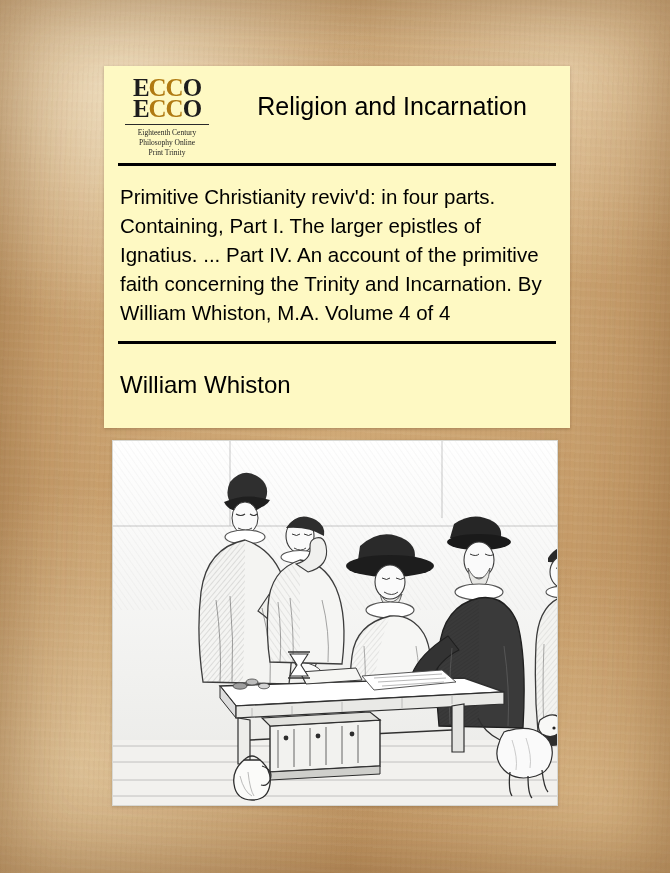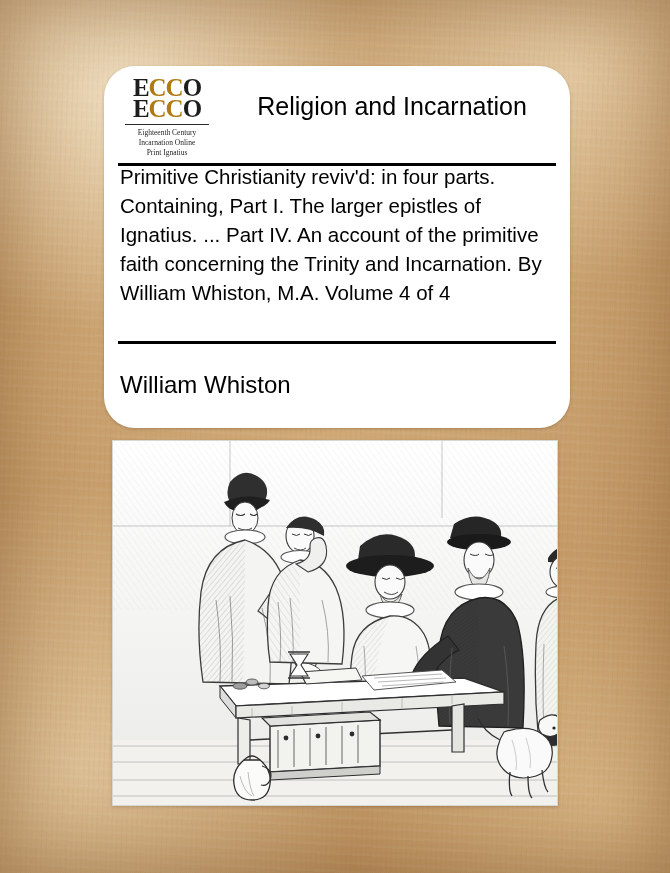--- a/index.html
+++ b/index.html
@@ -48,9 +48,8 @@
     top: 66px;
     width: 466px;
     height: 362px;
-    background: #ffffff;
+    background: #fef9c3;
     box-shadow: 0 1px 3px rgba(80,50,20,0.28);
-    border-radius: 31px;
   }
 
   

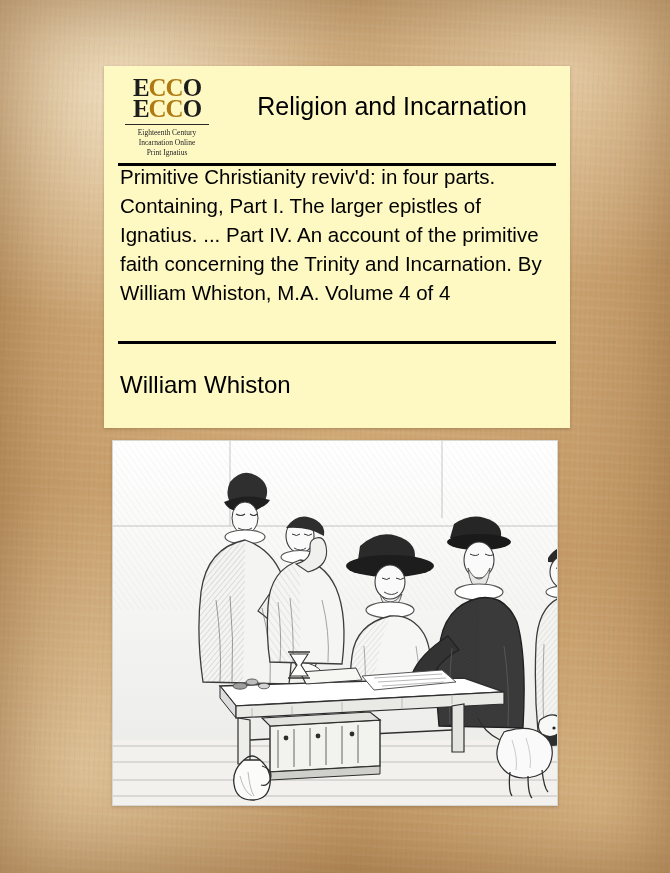--- a/index.html
+++ b/index.html
@@ -168,7 +168,7 @@
     </div>
     <div class="ecco-rule"></div>
     <div class="ecco-sub">Eighteenth Century</div>
-    <div class="ecco-sub">Incarnation Online</div>
+    <div class="ecco-sub">Philosophy Online</div>
     <div class="ecco-sub">Print Ignatius</div>
   </div>
 

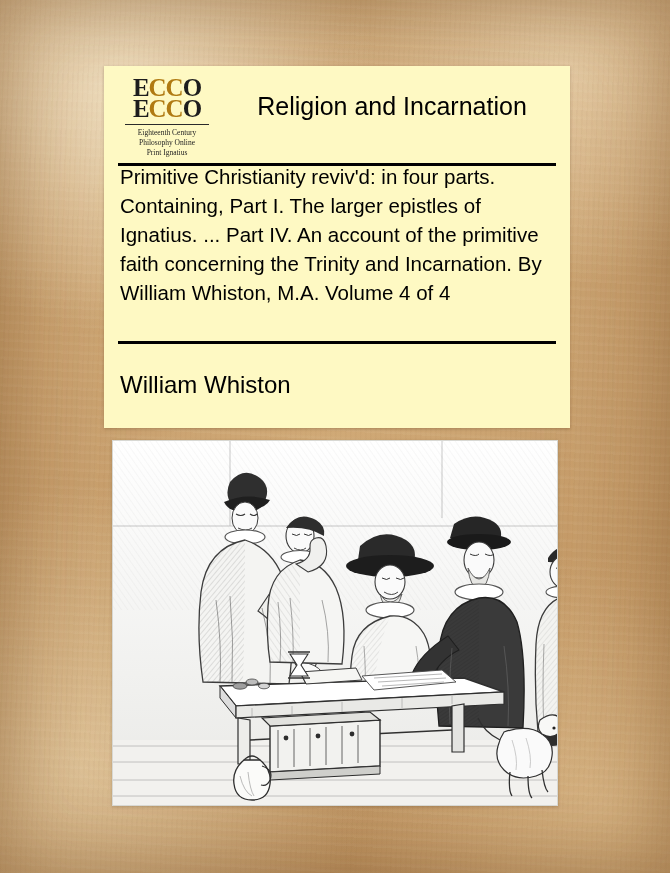--- a/index.html
+++ b/index.html
@@ -169,7 +169,7 @@
     <div class="ecco-rule"></div>
     <div class="ecco-sub">Eighteenth Century</div>
     <div class="ecco-sub">Philosophy Online</div>
-    <div class="ecco-sub">Print Ignatius</div>
+    <div class="ecco-sub">Print Trinity</div>
   </div>
 
   <div class="cover-header">Religion and Incarnation</div>

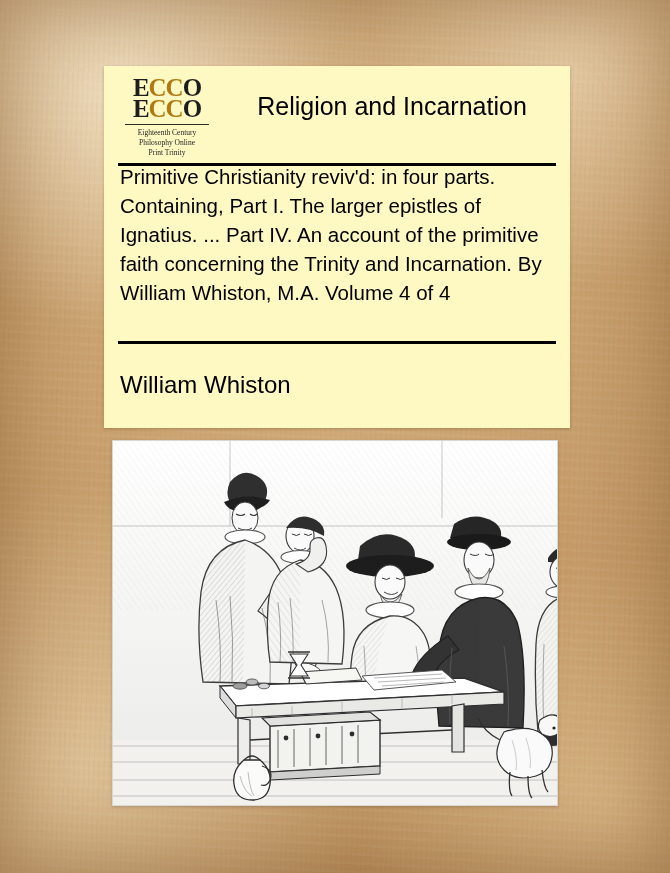--- a/index.html
+++ b/index.html
@@ -122,7 +122,7 @@
   .title-block {
     position: absolute;
     left: 16px;
-    top: 96px;
+    top: 116px;
     width: 440px;
     font-size: 20.5px;
     line-height: 1.42;

